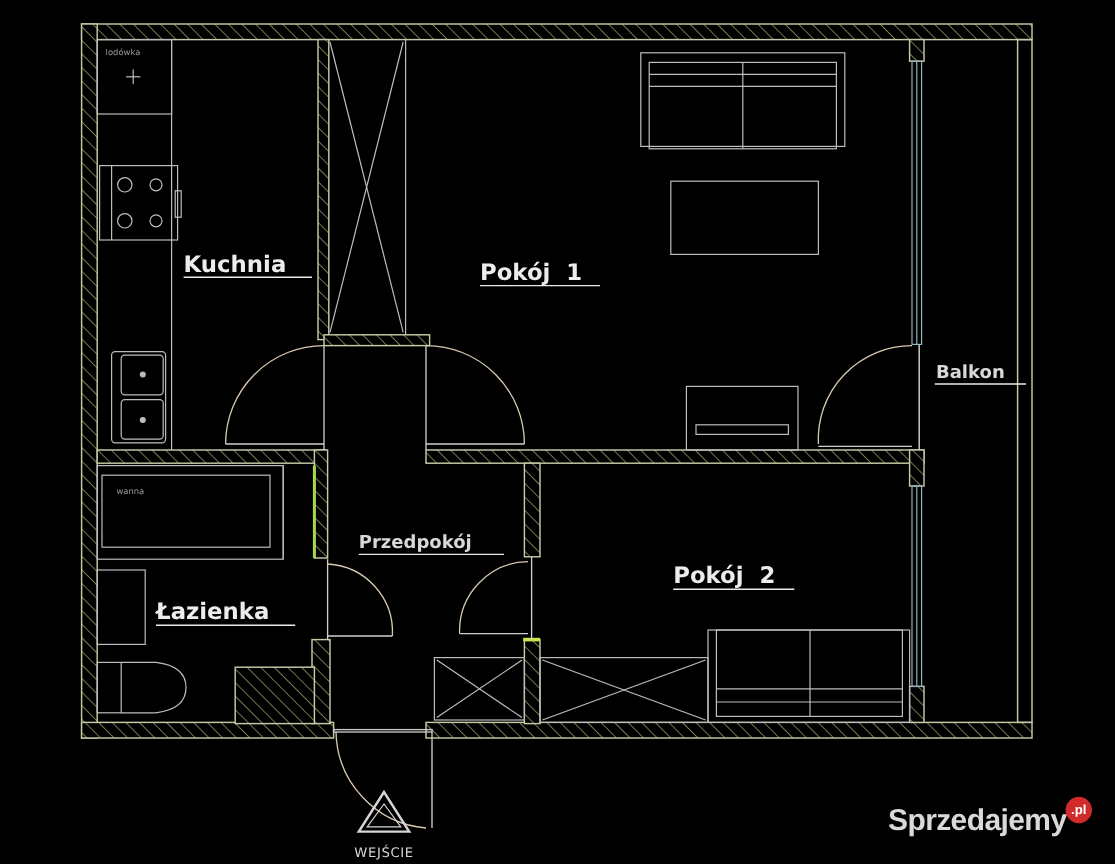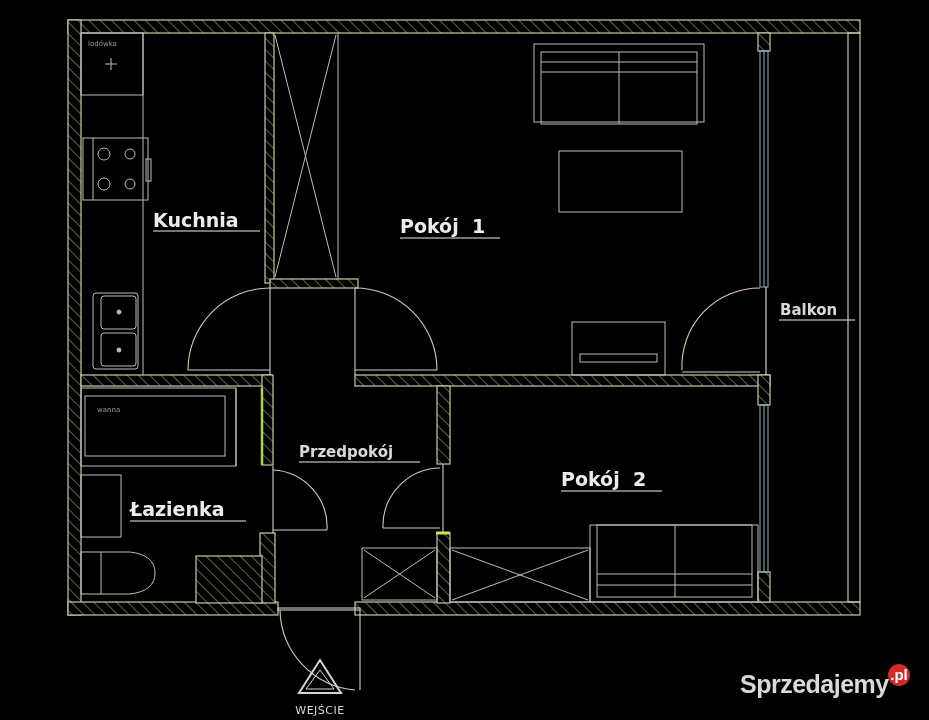--- a/index.html
+++ b/index.html
@@ -17,7 +17,7 @@
   .wm-badge {
     position: absolute; left: 888px; top: 664px; width: 22px; height: 22px;
     border-radius: 50%; background: #d02a2a; color: #fff;
-    font-family: "Liberation Sans", sans-serif; font-weight: bold; font-size: 15px;
+    font-family: "Liberation Sans", sans-serif; font-weight: bold; font-size: 11px;
     line-height: 22px; text-align: center;
   }
 </style>

